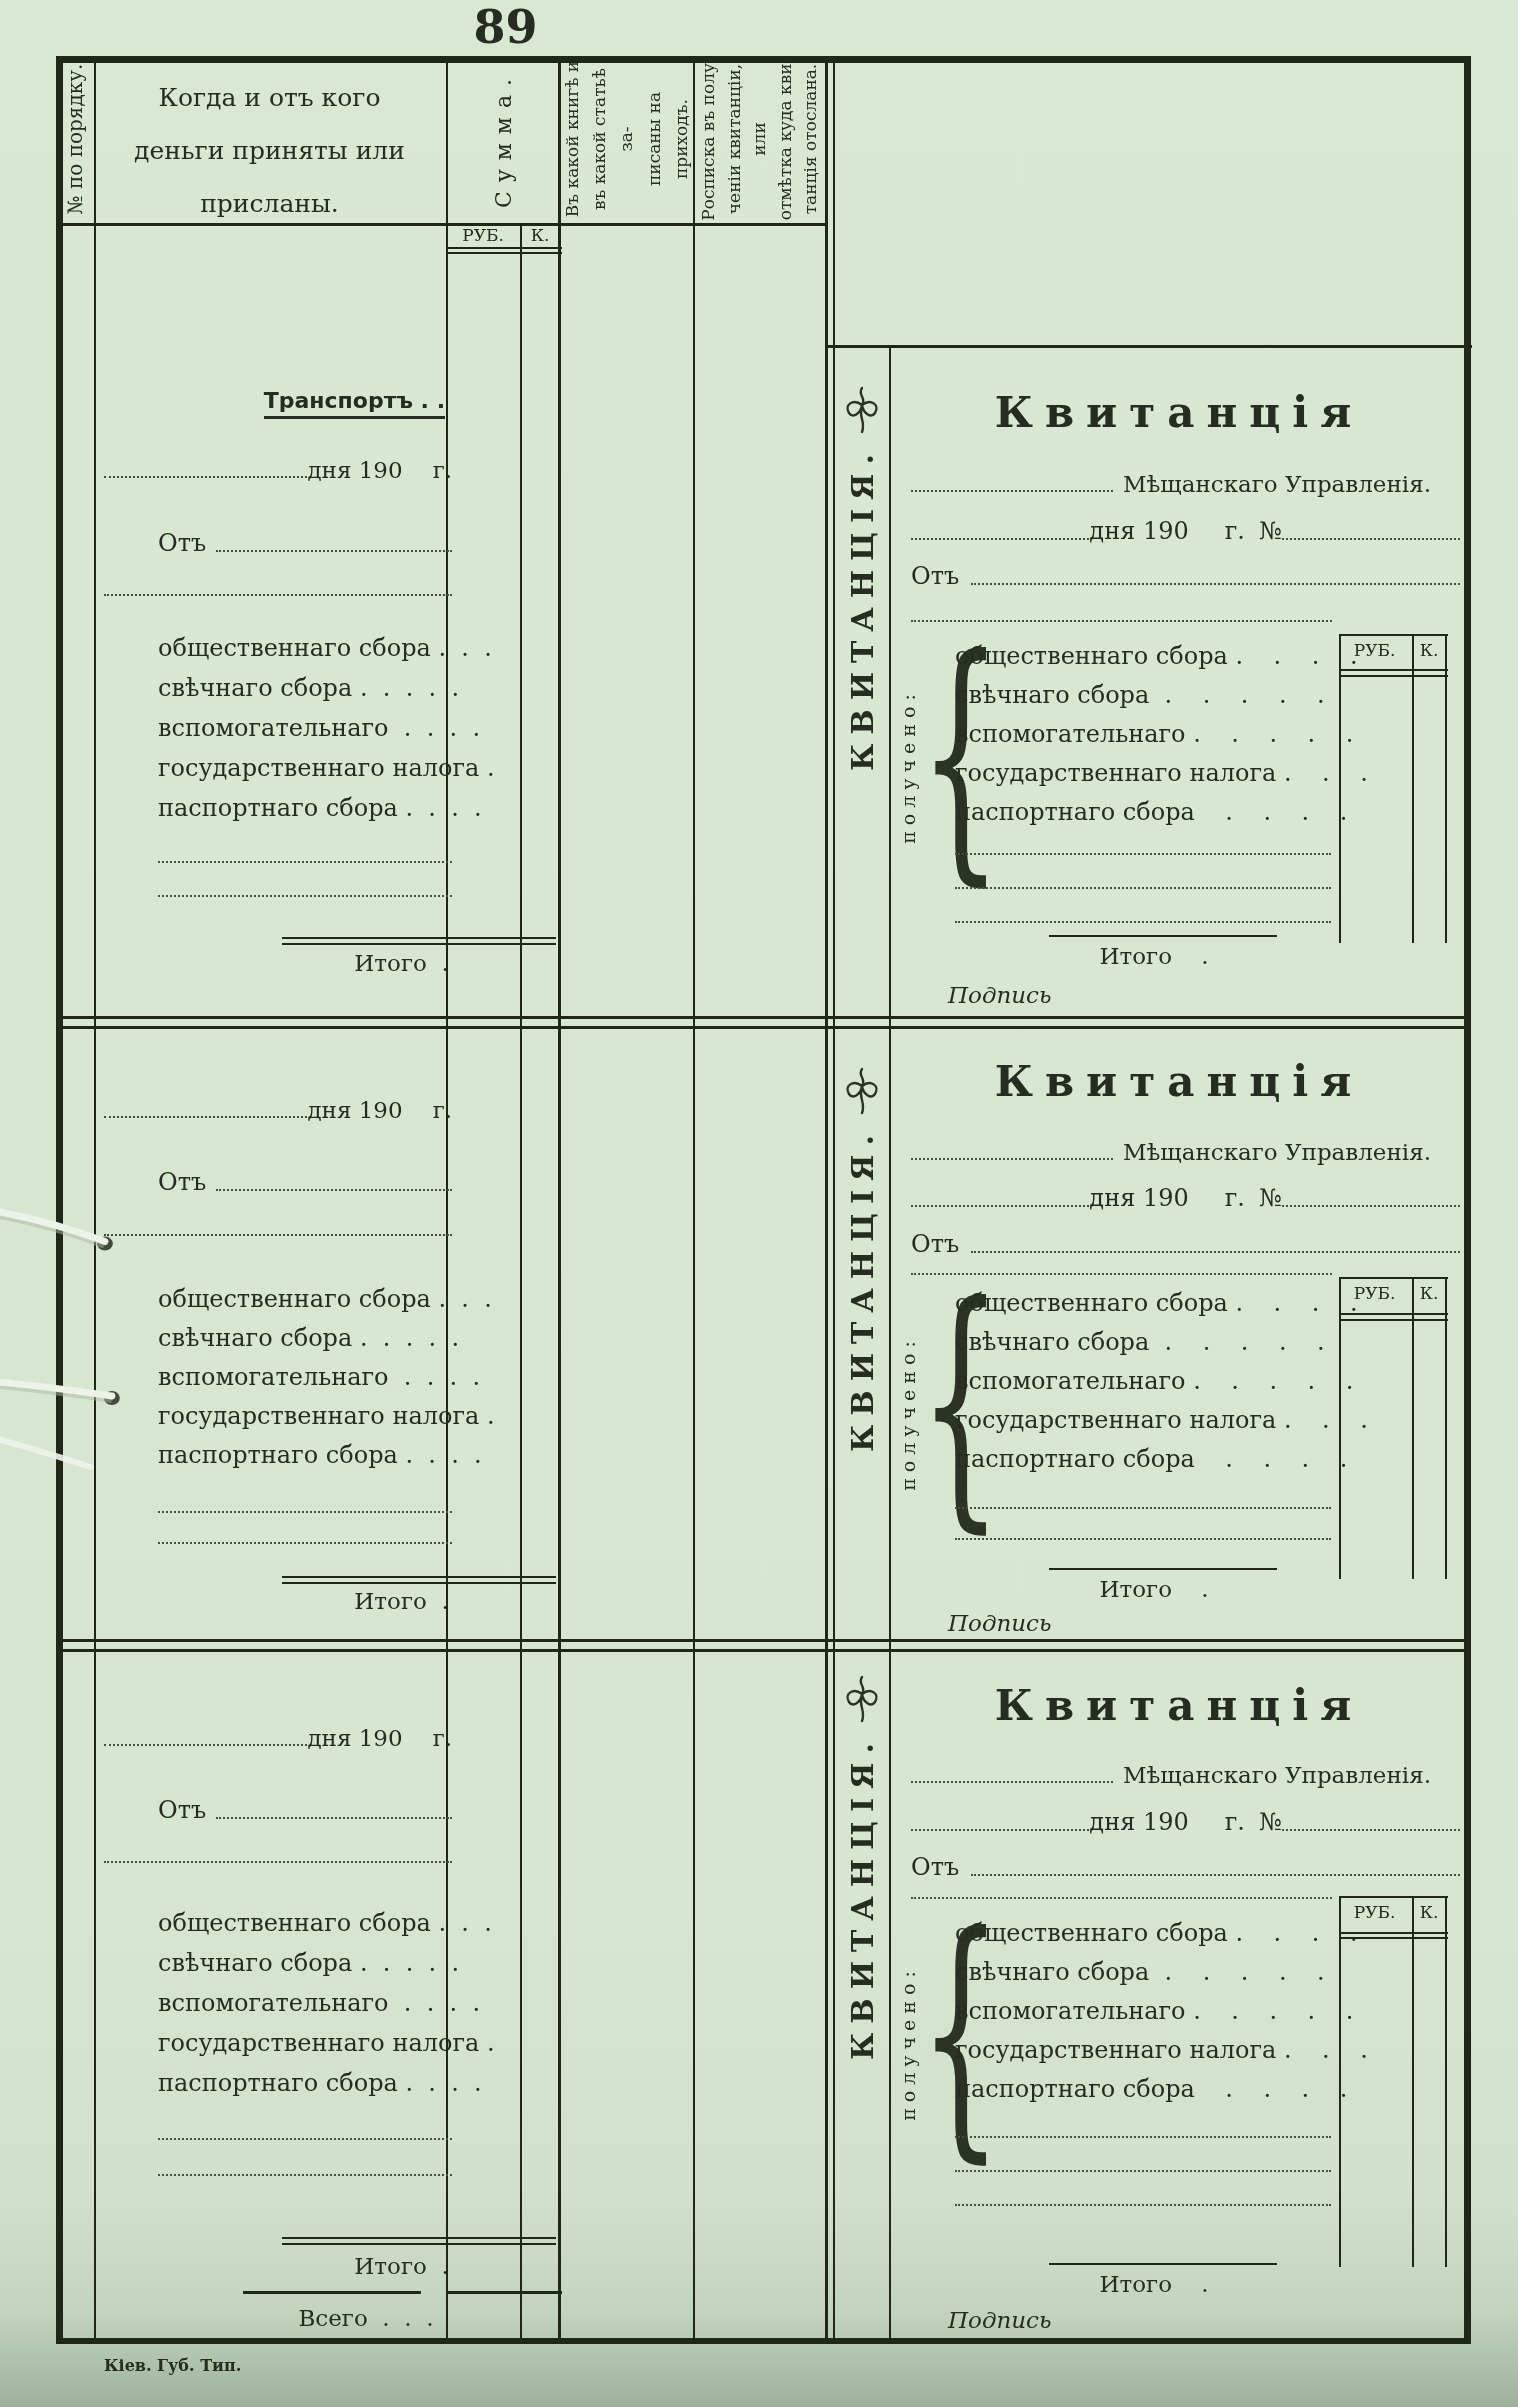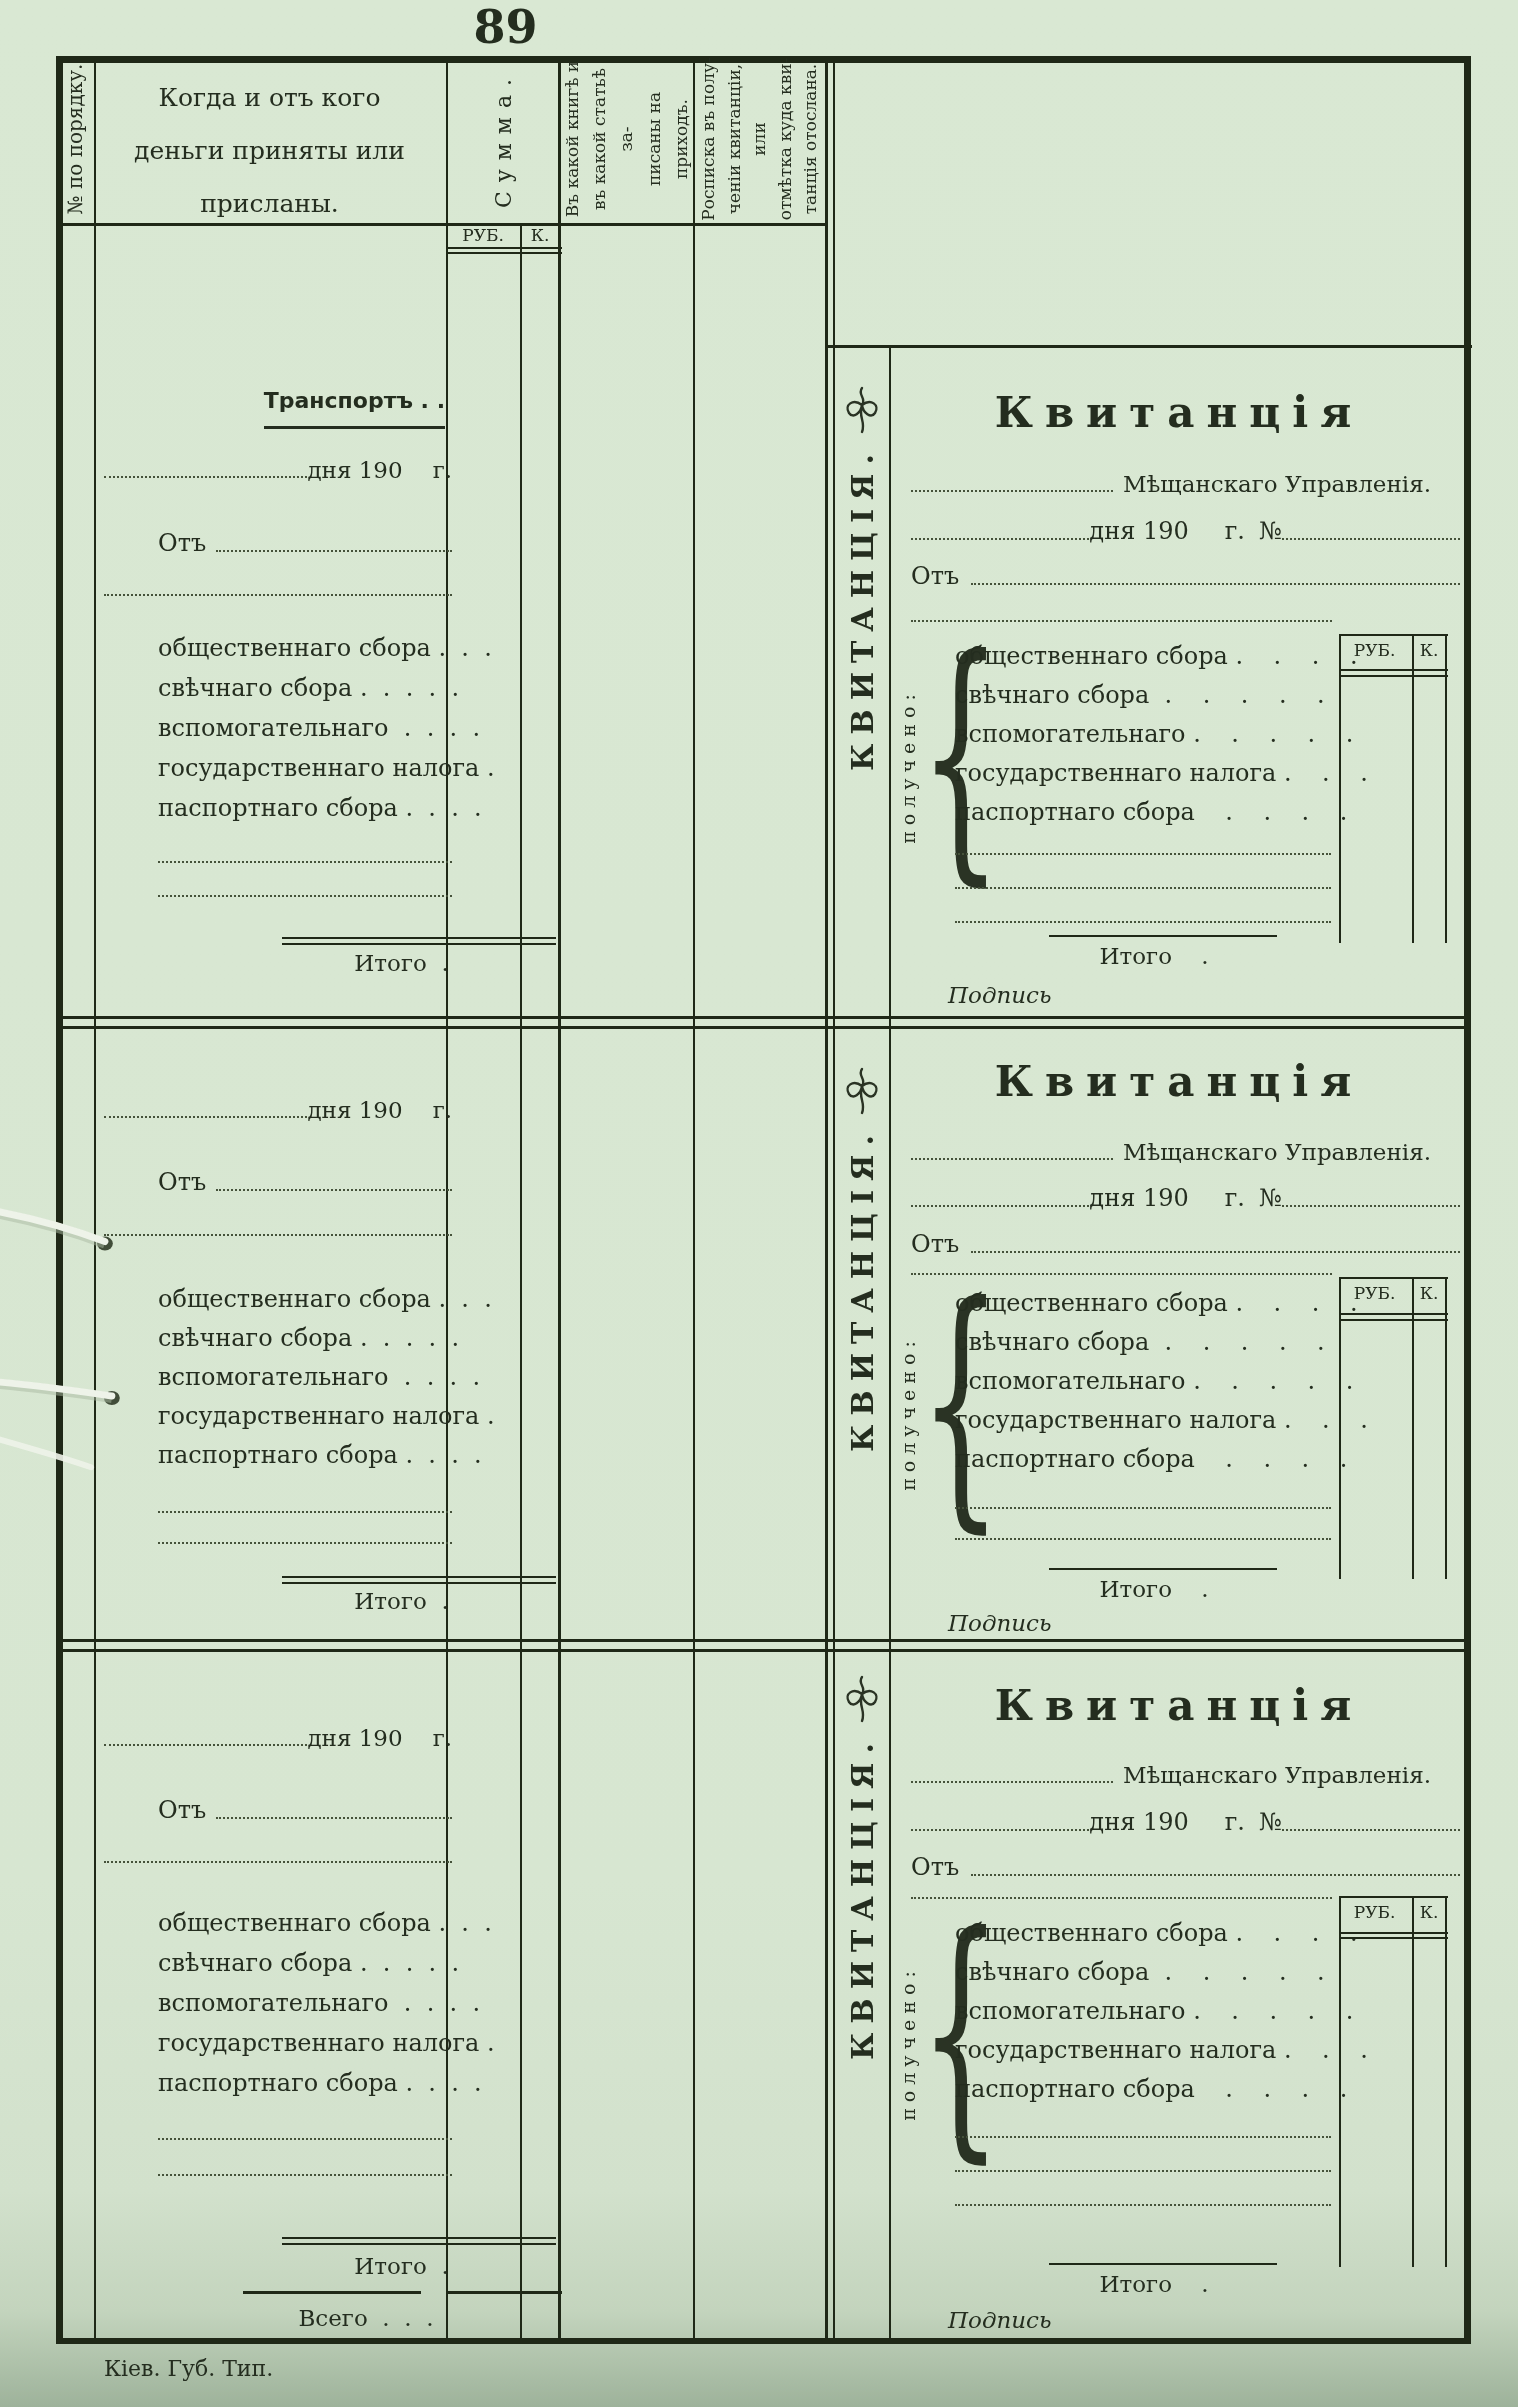--- a/index.html
+++ b/index.html
@@ -80,7 +80,7 @@
   <div class="t c" style="left:520px;top:225px;width:40px;font-size:17px;">К.</div>
 
   <div class="t" style="left:252px;top:388px;width:193px;text-align:right;">
-    <span class="pre" style="font-family:'DejaVu Sans','Liberation Sans',sans-serif;font-weight:bold;font-size:22px;border-bottom:3px solid #242d1f;padding-bottom:13px;">Транспортъ . .</span>
+    <span class="pre" style="font-family:'DejaVu Sans','Liberation Sans',sans-serif;font-weight:bold;font-size:22px;border-bottom:3px solid #242d1f;padding-bottom:3px;">Транспортъ . .</span>
   </div>
   <div class="row" style="left:104px;top:453px;width:348px;height:30px;">
     <div class="lead"></div>

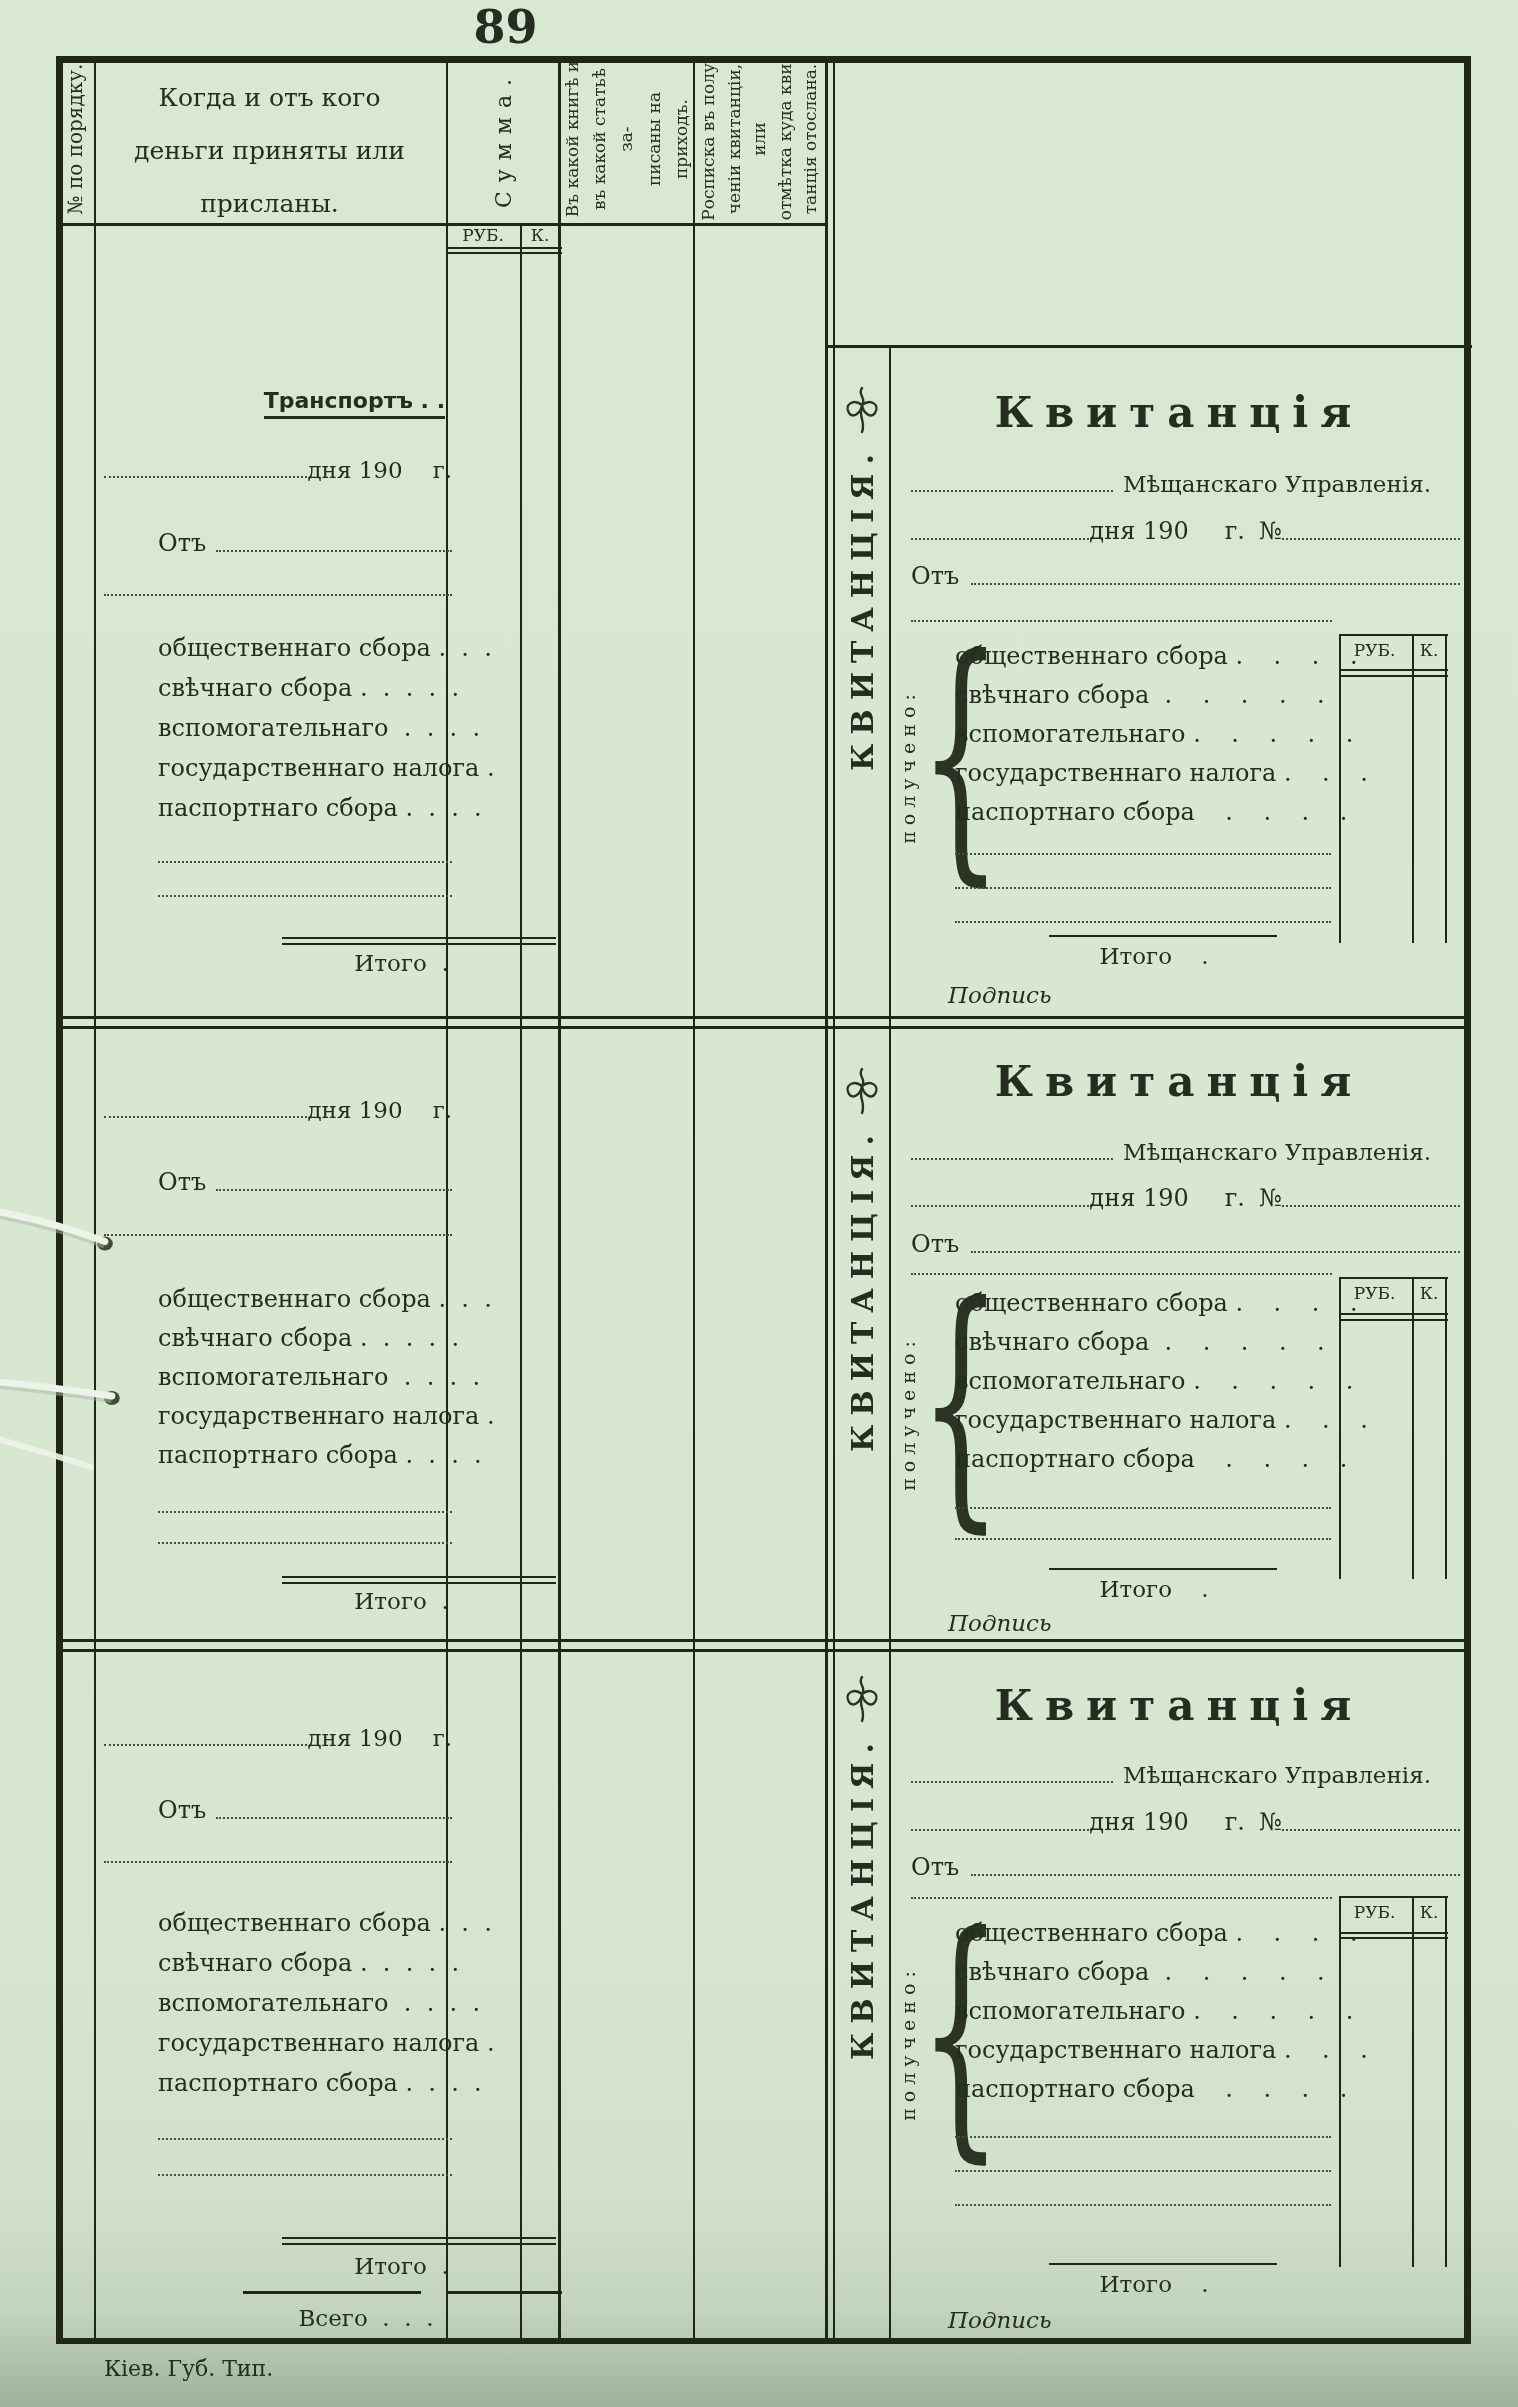--- a/index.html
+++ b/index.html
@@ -319,7 +319,7 @@
   <div class="t c pre" style="left:1030px;top:2271px;width:248px;font-size:23px;">Итого    .</div>
   <div class="t" style="left:948px;top:2307px;width:178px;font-size:23px;font-style:italic;">Подпись</div>
 
-  <div class="t" style="left:104px;top:2356px;font-size:22px;font-weight:normal;">Кіев. Губ. Тип.</div>
+  <div class="t" style="left:104px;top:2356px;font-size:16px;font-weight:bold;">Кіев. Губ. Тип.</div>
 
   <svg style="position:absolute;left:0;top:1188px;pointer-events:none;" width="198" height="317" viewBox="0 0 200 320">
     <ellipse cx="106" cy="56" rx="8" ry="7" fill="#27311f" opacity="0.85"></ellipse>

